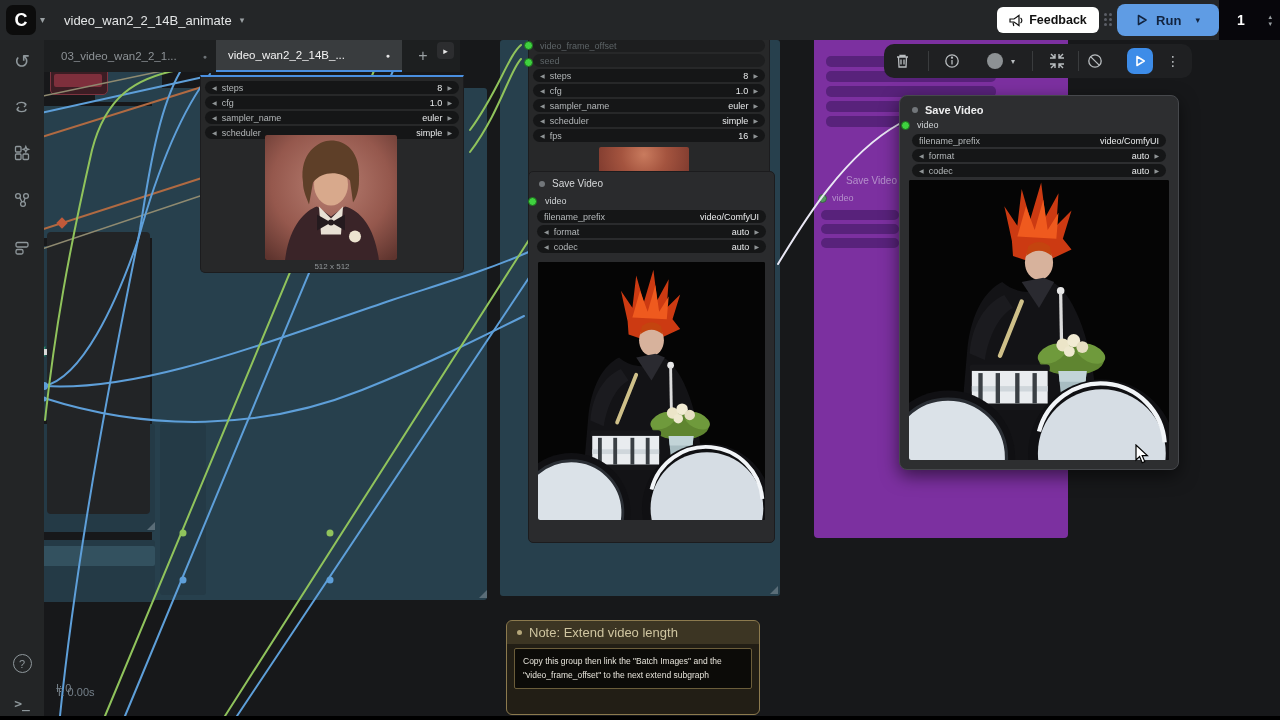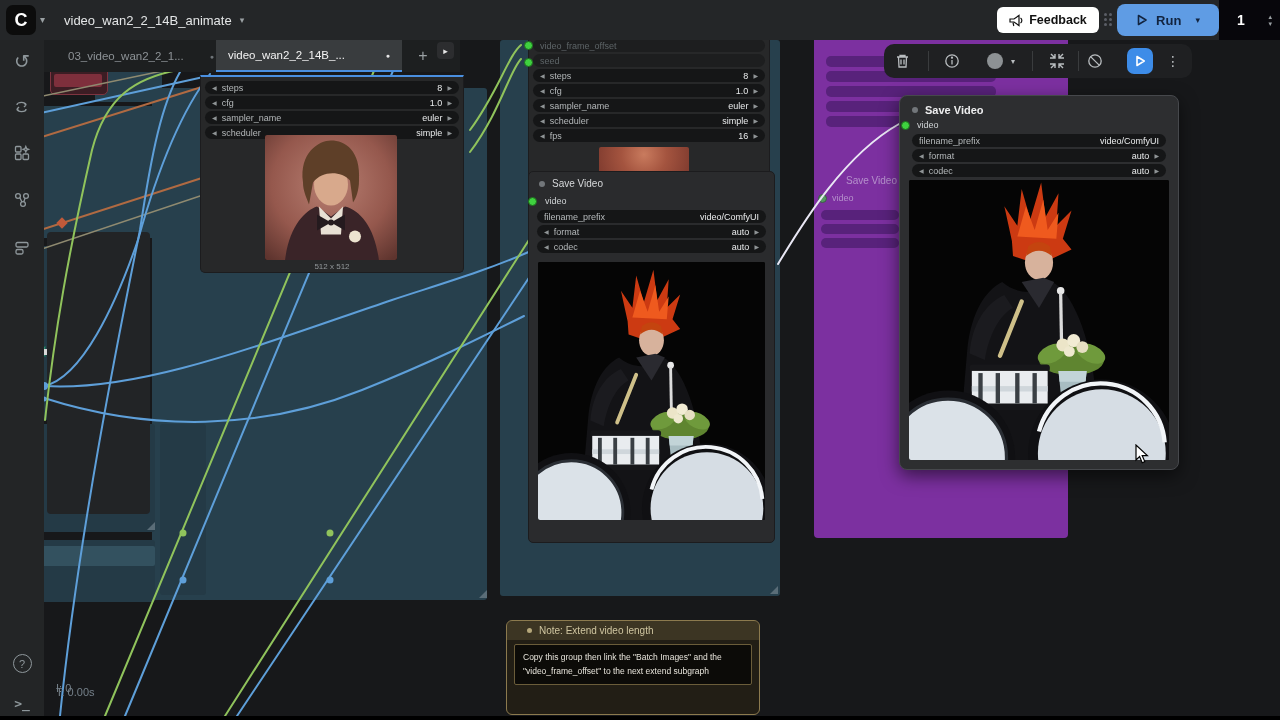--- a/index.html
+++ b/index.html
@@ -61,7 +61,7 @@
   .counter .carets{margin-left:auto;margin-right:8px;display:flex;flex-direction:column;color:#9aa0a3;font-size:7px;line-height:7px;}
   .tabbar{position:absolute;left:44px;top:40px;width:416px;height:32px;background:#1d1f20;z-index:39;}
   .tab{position:absolute;top:0;height:32px;display:flex;align-items:center;gap:8px;padding:0 12px;box-sizing:border-box;font-size:11.5px;}
-  .tab.inactive{left:12px;width:170px;color:#8d9296;justify-content:flex-end;}
+  .tab.inactive{left:5px;width:170px;color:#8d9296;justify-content:flex-end;}
   .tab.active{left:172px;width:186px;background:#393c3e;color:#f2f2f2;border-bottom:2px solid #4a8fe0;}
   .tab .tdot{font-size:7px;margin-left:auto;}
   .tab.inactive .tdot{color:#6e7478;}

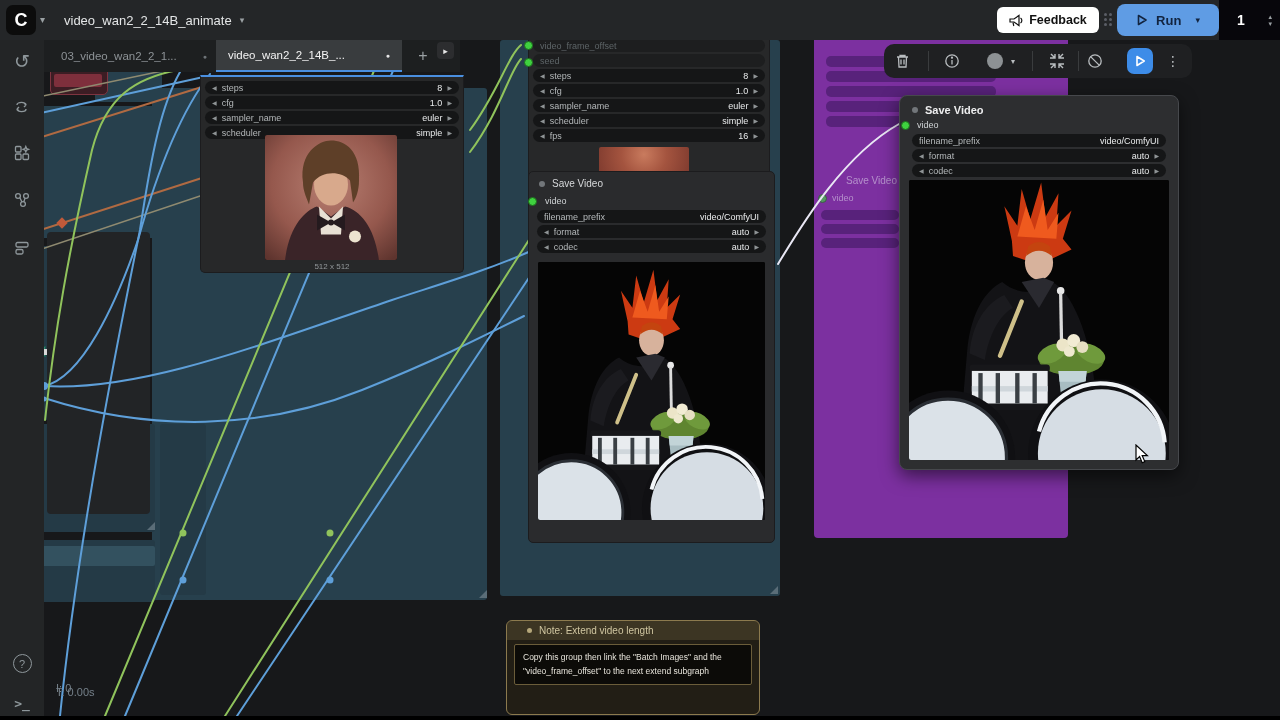--- a/index.html
+++ b/index.html
@@ -36,8 +36,8 @@
   .redstrip{position:absolute;border-radius:2px;background:radial-gradient(circle at 50% 25%,#c97b5e 0%,#a4543f 45%,#7e3a2e 100%);}
   
   .note{position:absolute;background:#221e15;border:1px solid #8c7a4e;border-radius:6px;}
-  .note-hdr{display:flex;align-items:center;gap:7px;padding:4px 20px;background:rgba(140,122,78,.25);
-            border-radius:5px 5px 0 0;color:#cfc5a0;font-size:10px;}
+  .note-hdr{display:flex;align-items:center;gap:7px;padding:4px 10px;background:rgba(140,122,78,.25);
+            border-radius:5px 5px 0 0;color:#cfc5a0;font-size:13px;}
   .note-hdr .hdr-dot{background:#b5a77a;width:5px;height:5px;}
   .note-body{margin:4px 7px;background:#0c0b08;border:1px solid #6b5d3a;padding:6px 8px;
              font-size:8.5px;color:#e6e3da;line-height:1.6;border-radius:2px;}

